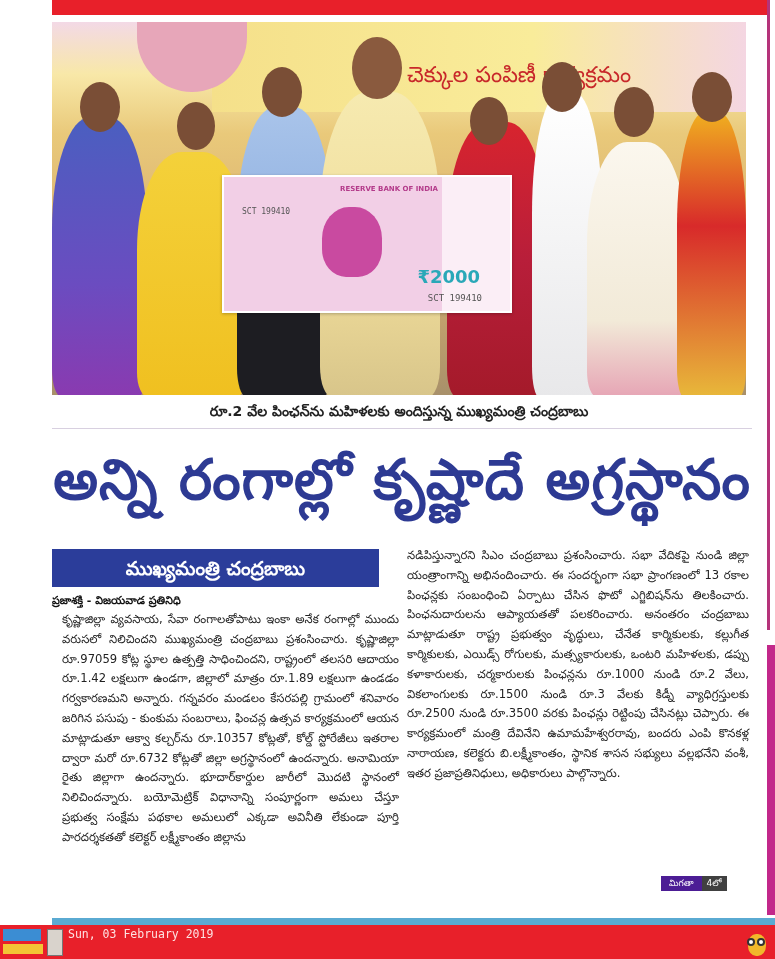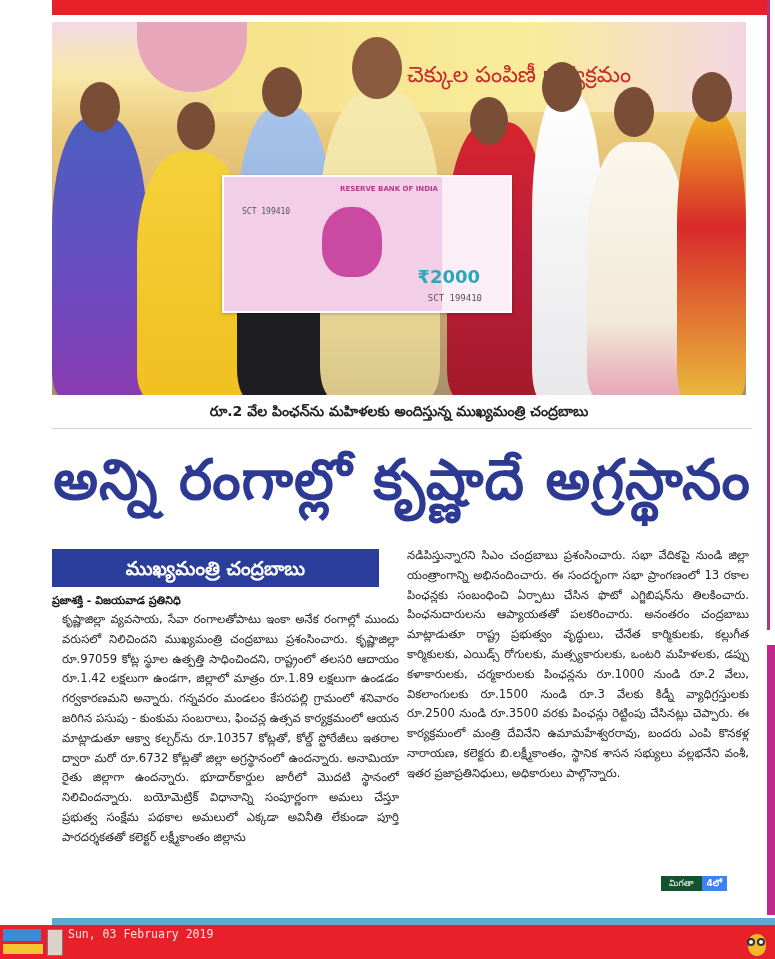--- a/index.html
+++ b/index.html
@@ -48,7 +48,7 @@
   .col-right .para2 { text-indent: 60px; }
 
   .cont-badge { position: absolute; left: 661px; top: 876px; height: 15px; display: flex; font-size: 9px; }
-  .cont-badge .k { background: #14532d; color: #fff; padding: 0 8px; line-height: 15px; }
+  .cont-badge .k { background: #4c1d95; color: #fff; padding: 0 8px; line-height: 15px; }
   .cont-badge .p { background: #3b82f6; color: #fff; padding: 0 5px; line-height: 15px; font-weight: bold; }
 
   .bottom-blue { position: absolute; left: 52px; top: 918px; width: 723px; height: 8px; background: #5aaad2; }

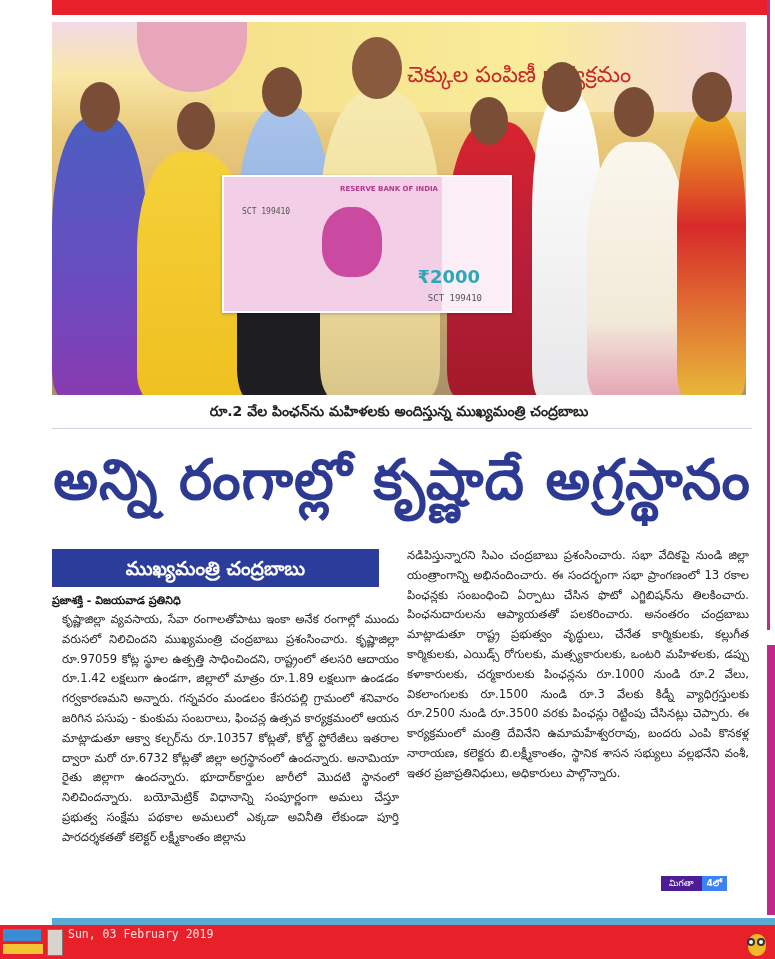--- a/index.html
+++ b/index.html
@@ -49,7 +49,7 @@
 
   .cont-badge { position: absolute; left: 661px; top: 876px; height: 15px; display: flex; font-size: 9px; }
   .cont-badge .k { background: #4c1d95; color: #fff; padding: 0 8px; line-height: 15px; }
-  .cont-badge .p { background: #3b82f6; color: #fff; padding: 0 5px; line-height: 15px; font-weight: bold; }
+  .cont-badge .p { background: #404040; color: #fff; padding: 0 5px; line-height: 15px; font-weight: normal; }
 
   .bottom-blue { position: absolute; left: 52px; top: 918px; width: 723px; height: 8px; background: #5aaad2; }
   .footer { position: absolute; left: 0; top: 925px; width: 775px; height: 34px; background: #e8202a; }

